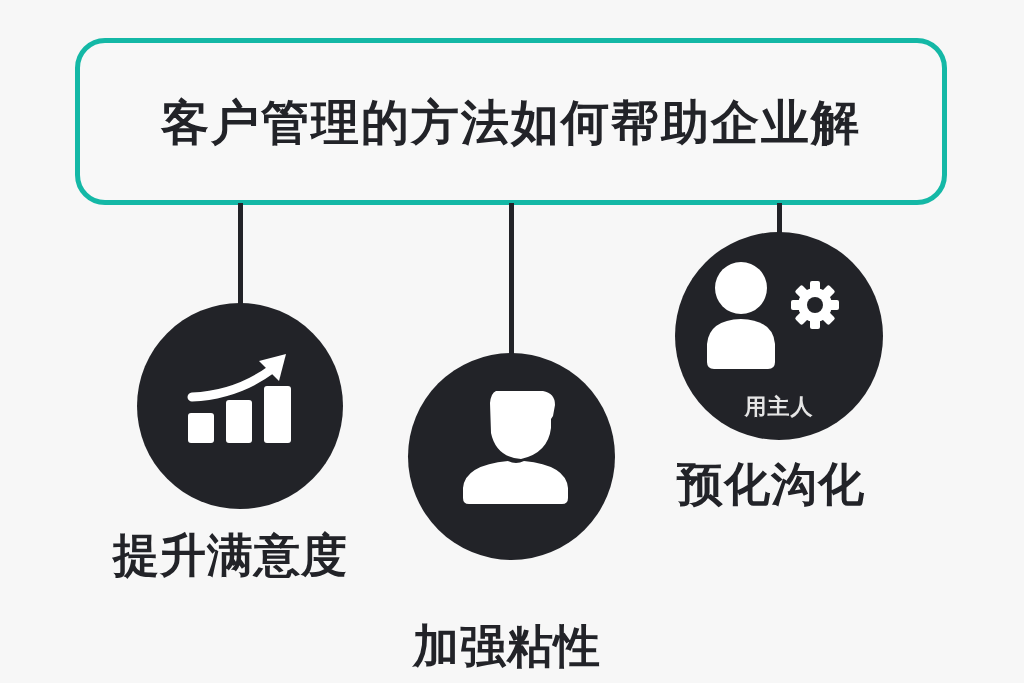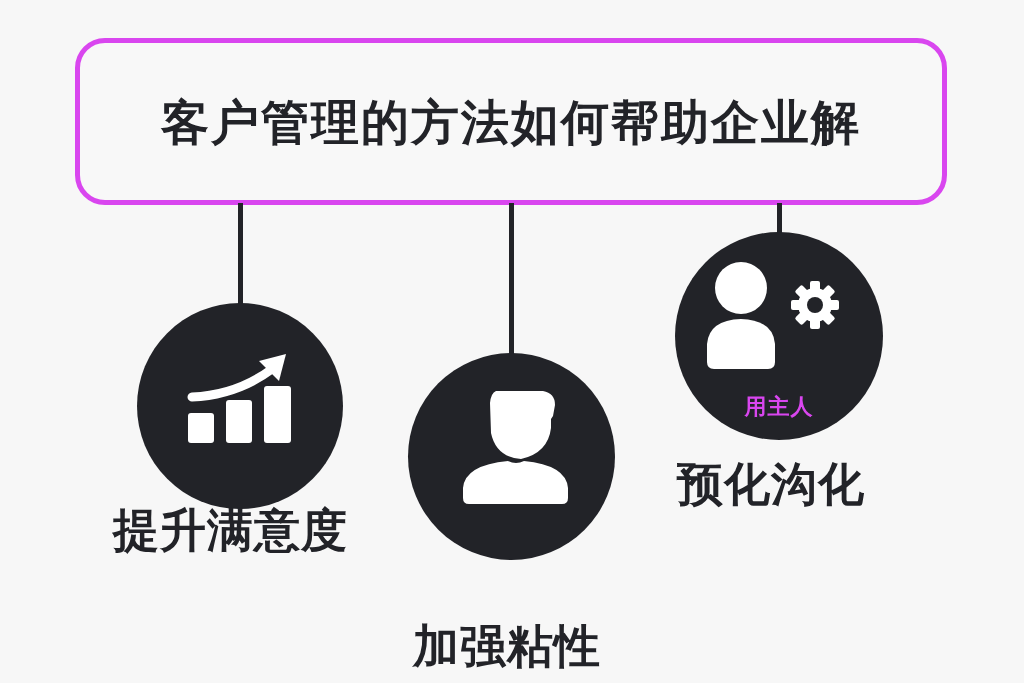--- a/index.html
+++ b/index.html
@@ -21,7 +21,7 @@
     top: 38px;
     width: 862px;
     height: 157px;
-    border: 5px solid #d946ef;
+    border: 5px solid #14b8a6;
     border-radius: 30px;
     background: #f8f8f8;
     display: flex;

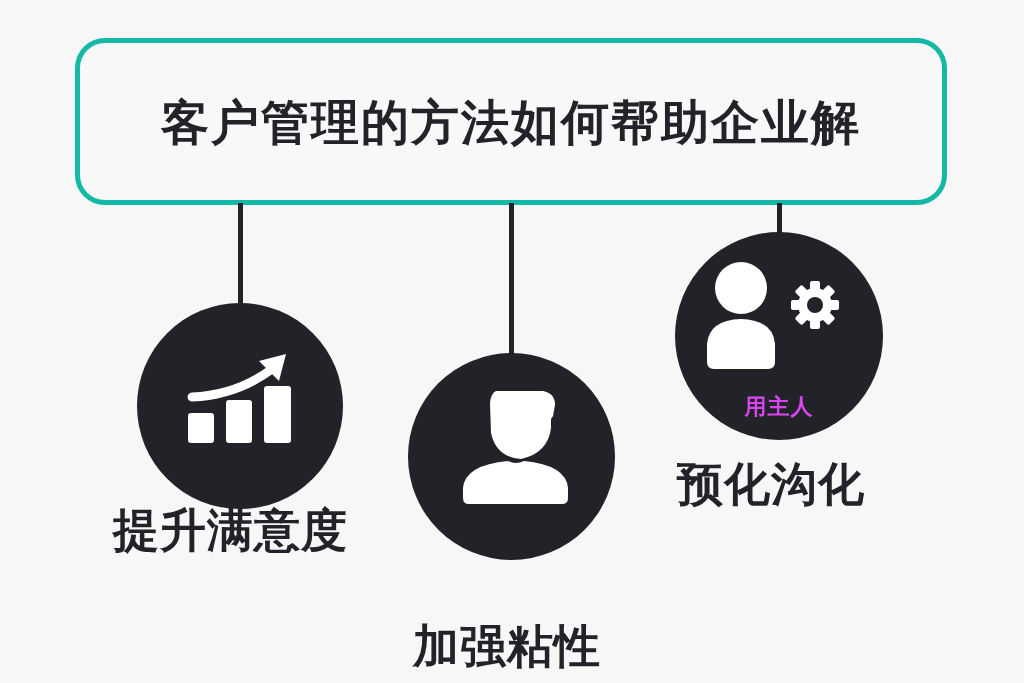--- a/index.html
+++ b/index.html
@@ -65,7 +65,7 @@
     left: 0;
     width: 100%;
     text-align: center;
-    color: #d946ef;
+    color: #e5e5e5;
     font-size: 22px;
     font-weight: bold;
     letter-spacing: 1px;

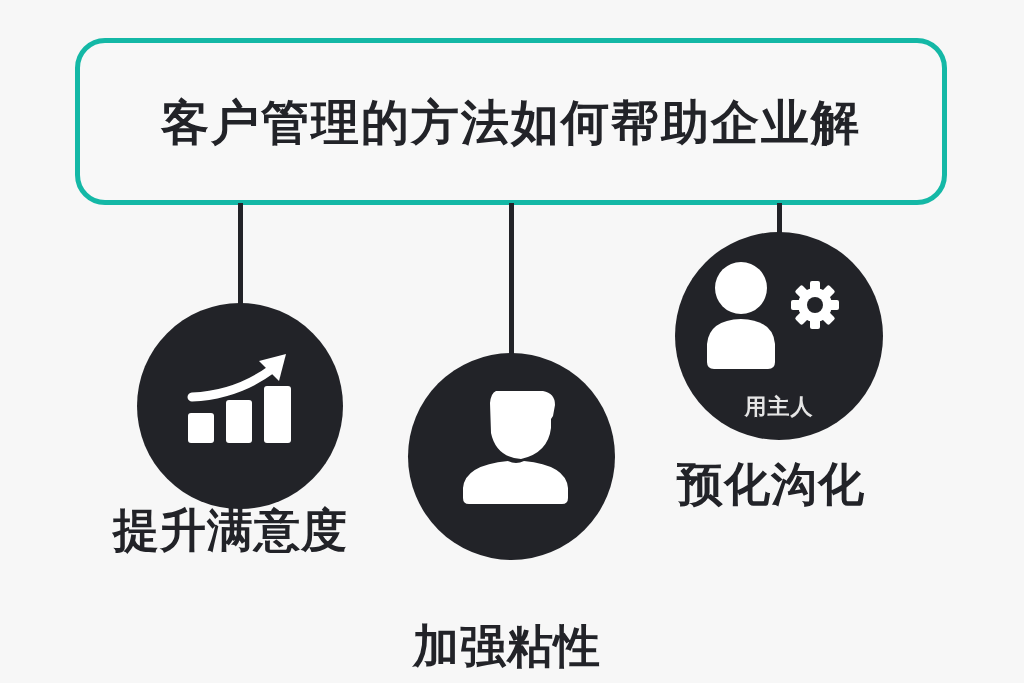--- a/index.html
+++ b/index.html
@@ -93,7 +93,7 @@
     <polygon points="122,58 149,51 142,78" fill="#ffffff"></polygon>
   </svg>
 </div>
-<div class="node-label" style="left:113px; top:502px;">提升满意度</div>
+<div class="node-label" style="left:113px; top:528px;font-family:Liberation Serif, serif;">提升满意度</div>
 
 <div class="node-circle" style="left:408px; top:353px; width:207px; height:207px;">
   <svg width="207" height="207" viewBox="0 0 207 207">

